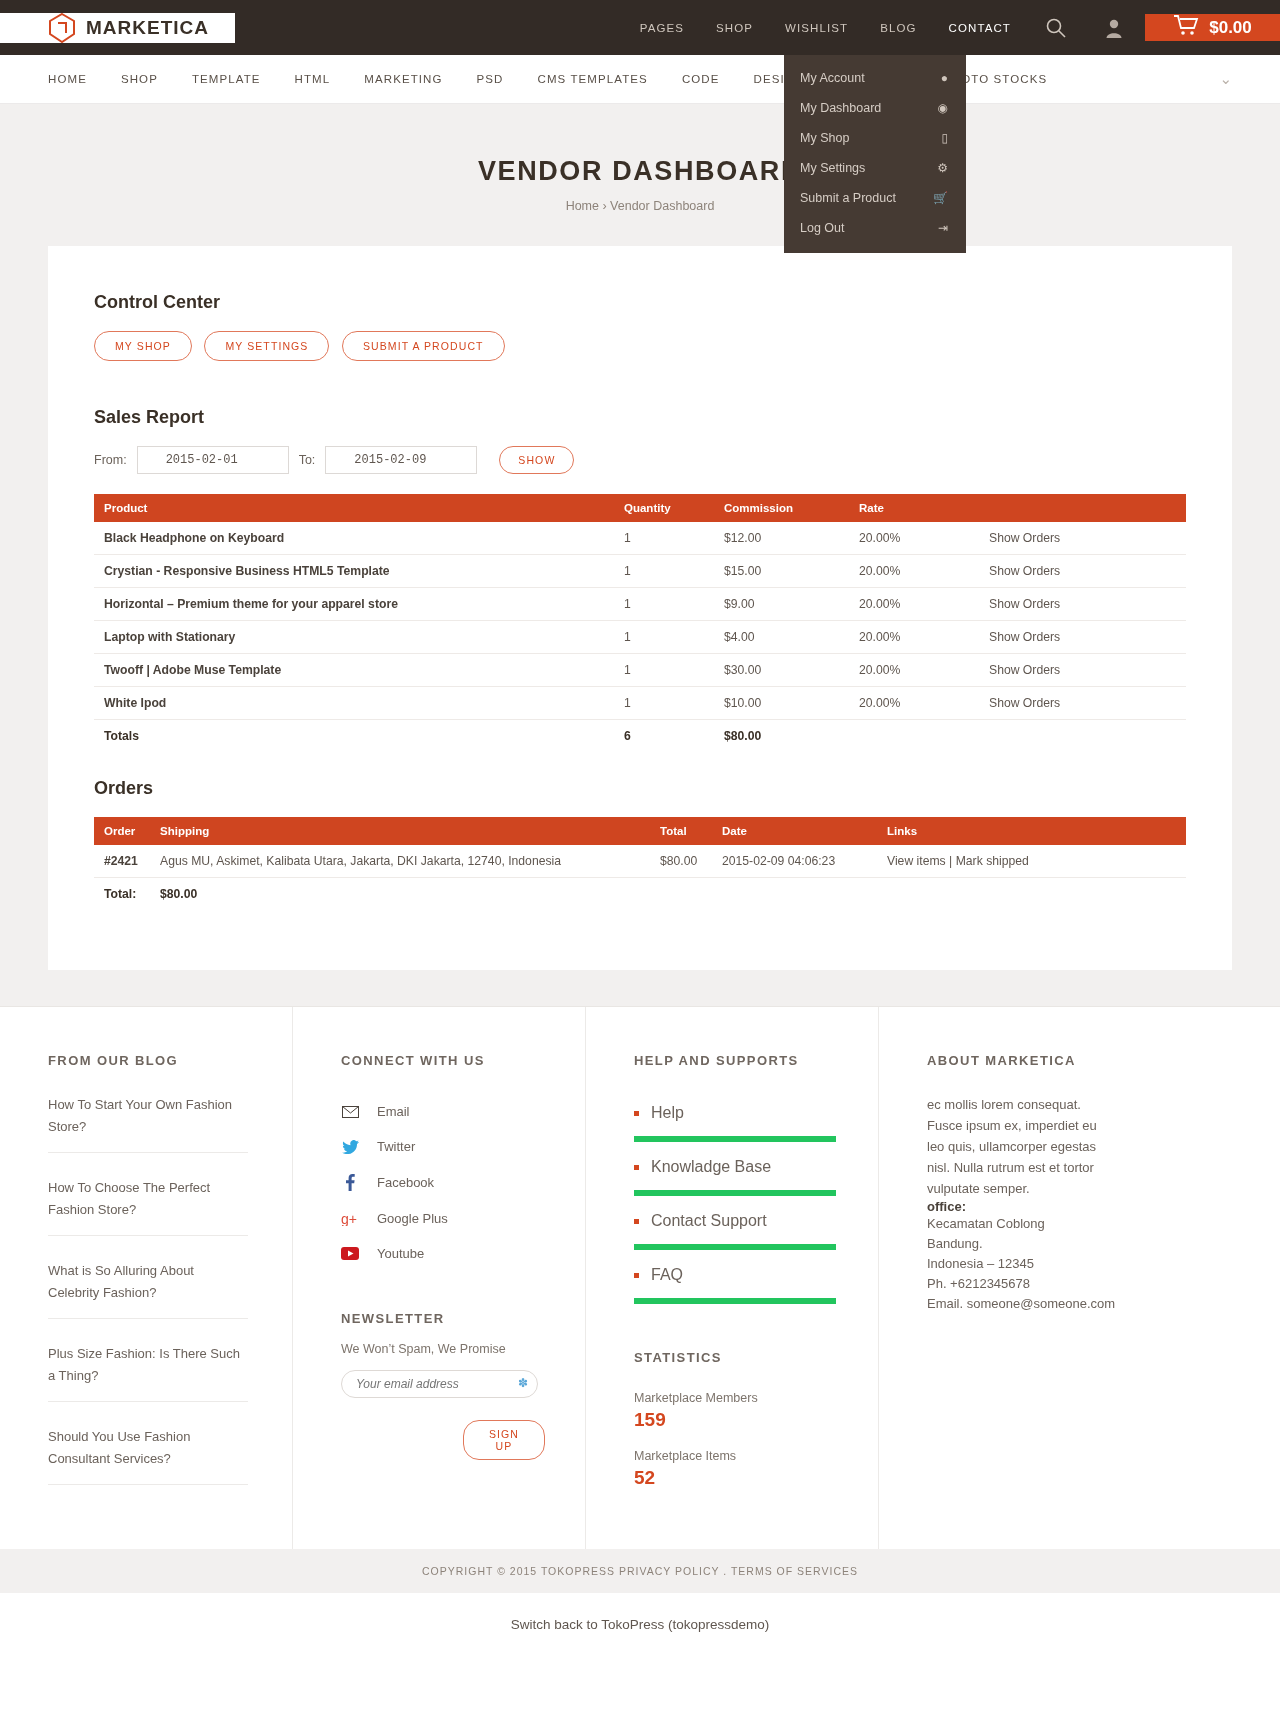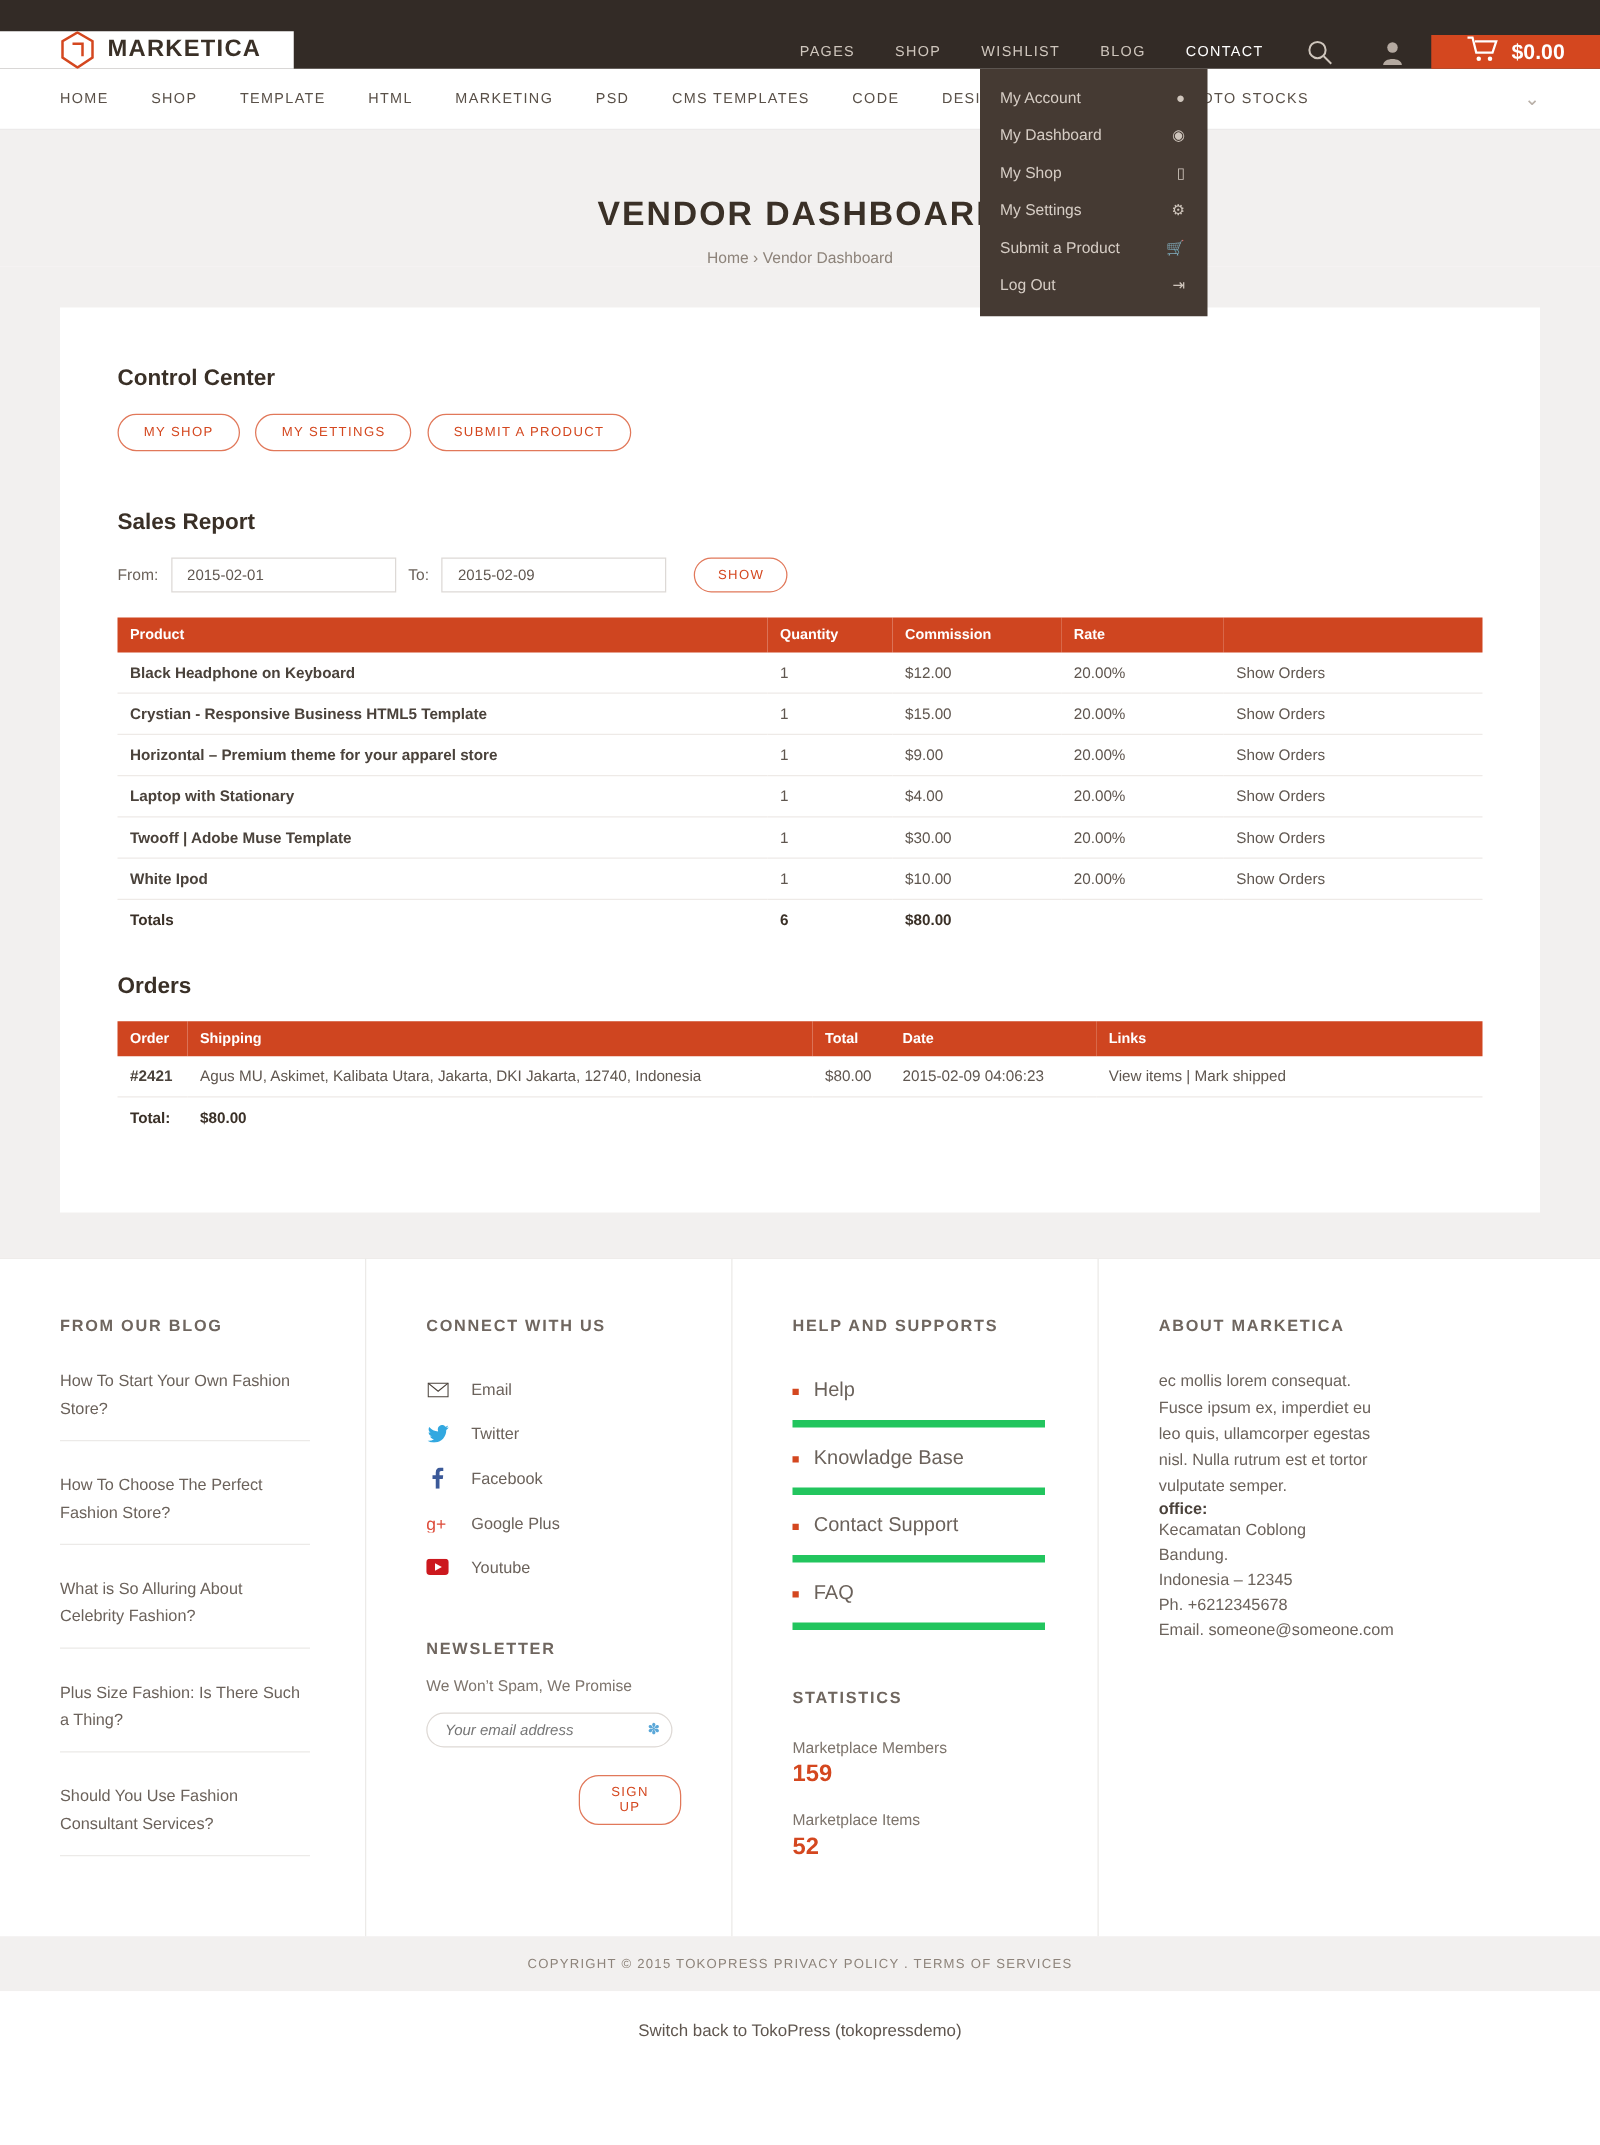--- a/index.html
+++ b/index.html
@@ -18,7 +18,7 @@
     height: 55px;
     background: #332b26;
     display: flex;
-    align-items: flex-end;
+    align-items: center;
     position: relative;
     z-index: 30;
   }

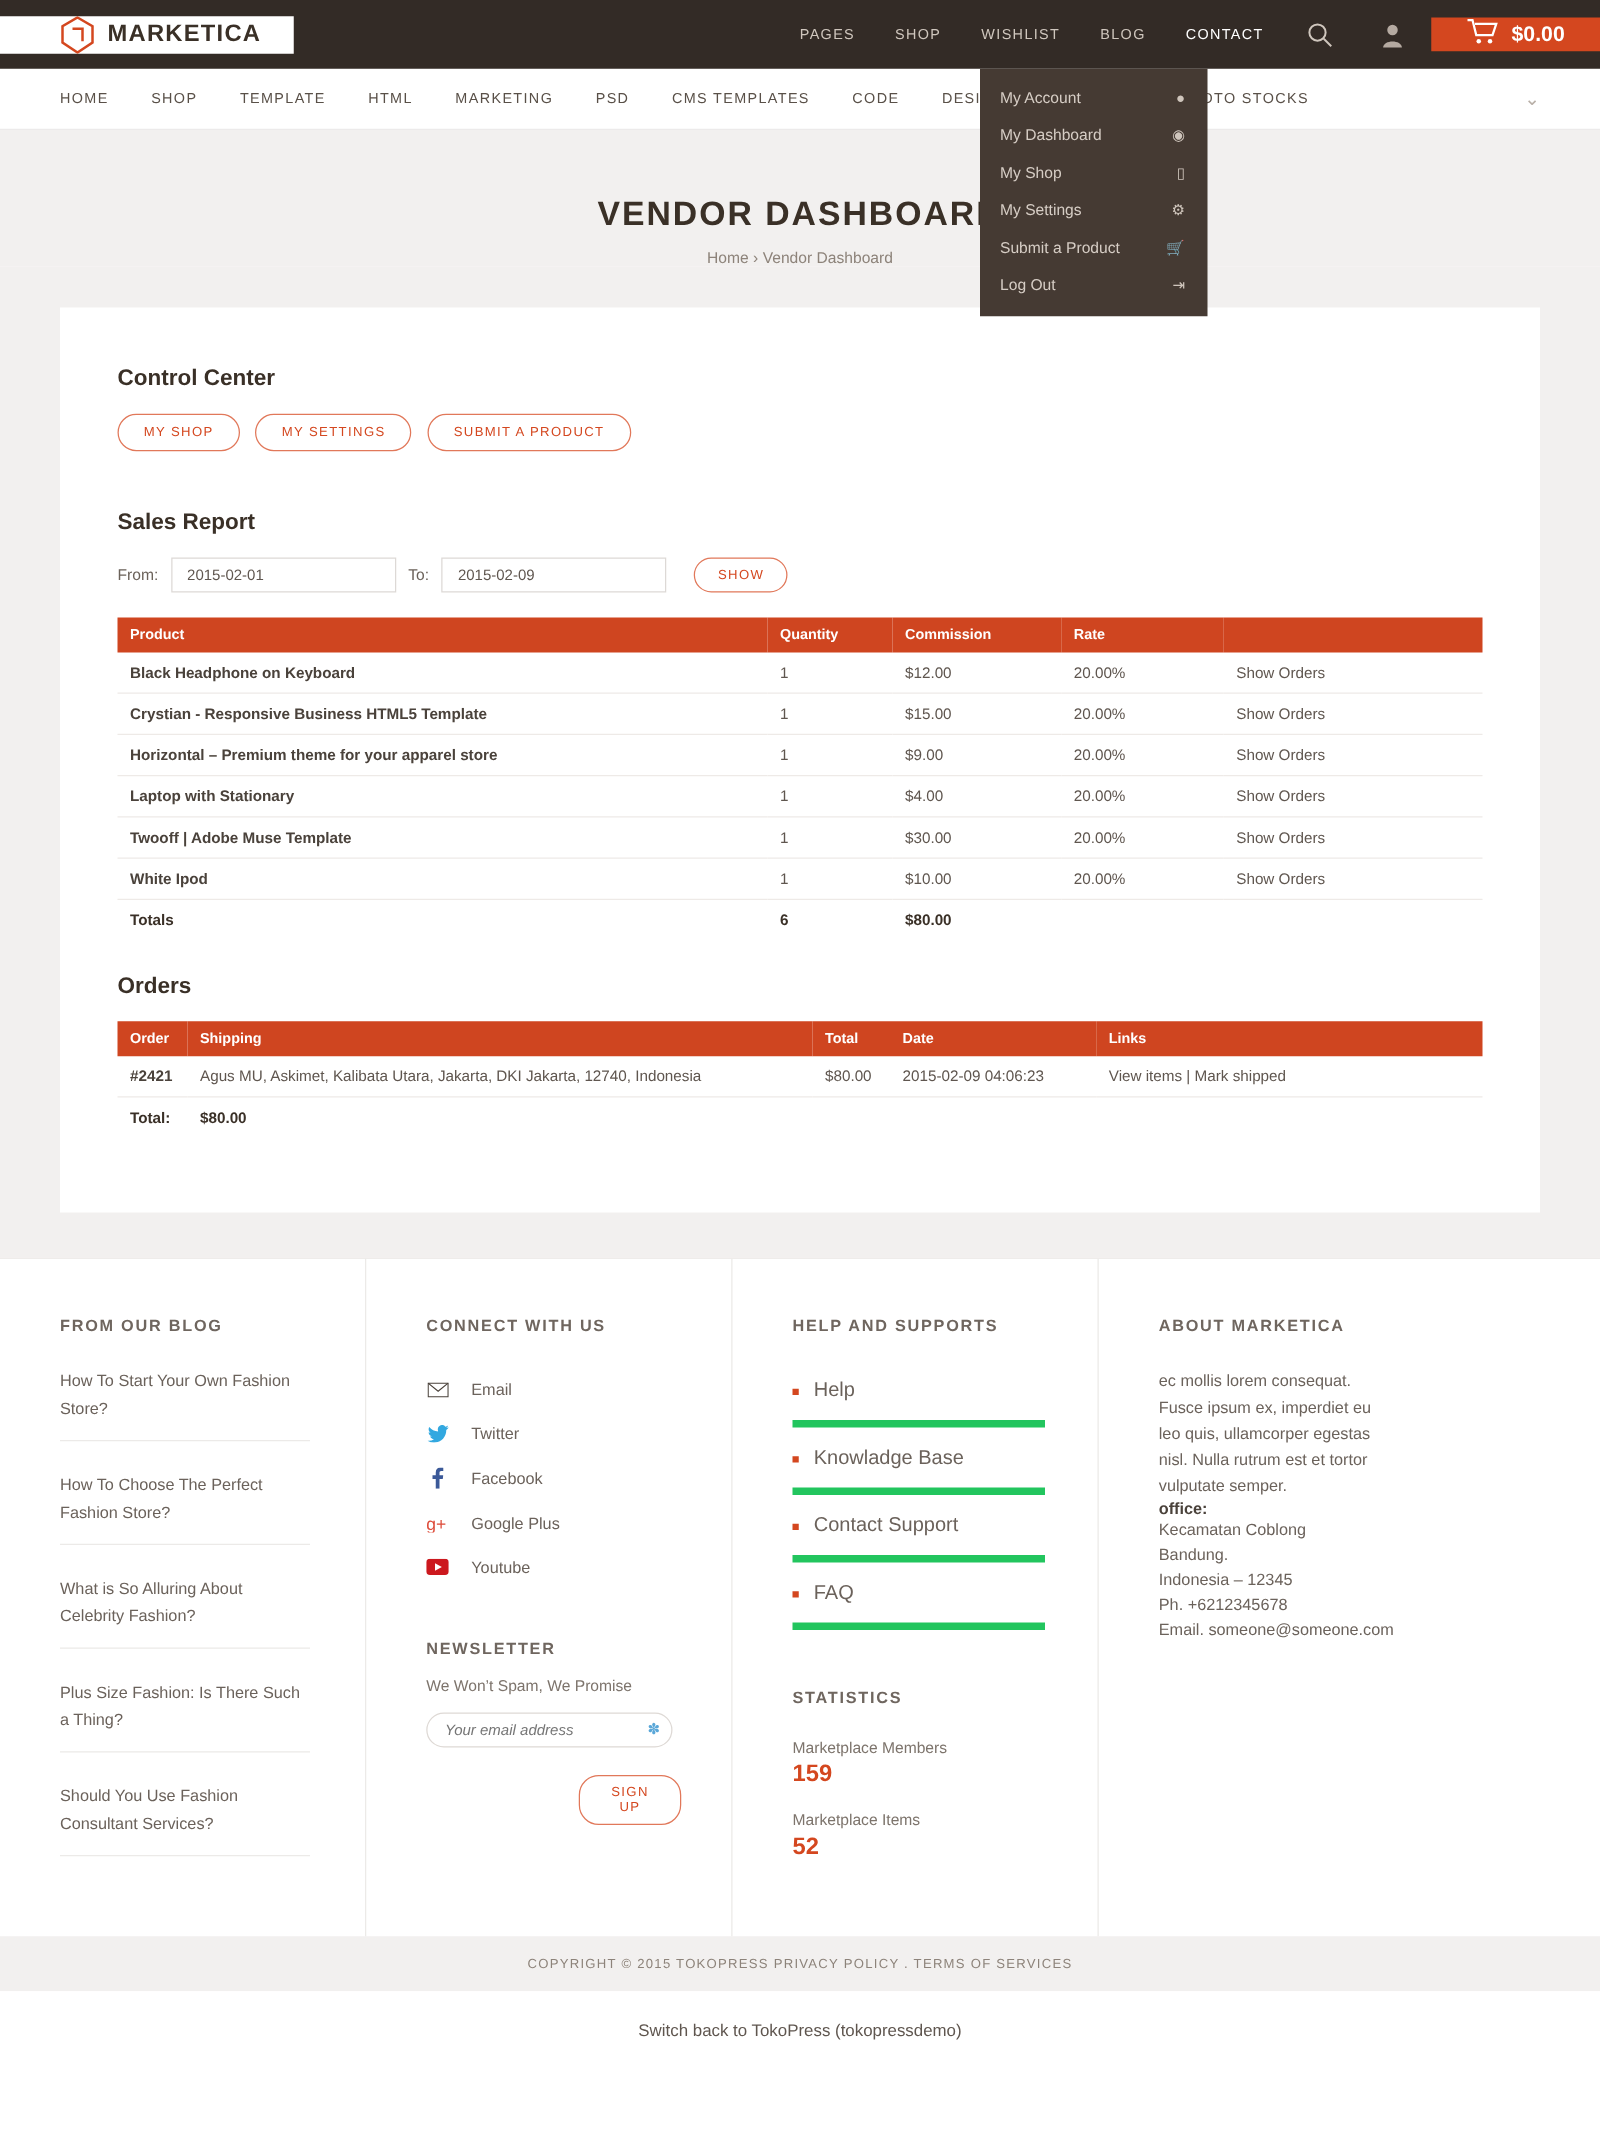--- a/index.html
+++ b/index.html
@@ -159,13 +159,13 @@
   .filter-row { display:flex; align-items:center; gap: 10px; margin-bottom: 20px; }
   .filter-row .lbl { font-size: 12.5px; color:#6b6season; color:#6b625a; }
   .date-input {
-    width: 180px;
+    width: 152px;
     height: 28px;
     border: 1px solid #ddd9d6;
     font-size: 12px;
     color: #5f564f;
-    padding: 0 12px;
-    font-family: Liberation Sans, sans-serif;
+    padding: 0 28px;
+    font-family: Liberation Mono, monospace;
   }
   .btn-show {
     border: 1px solid #e1785a;

